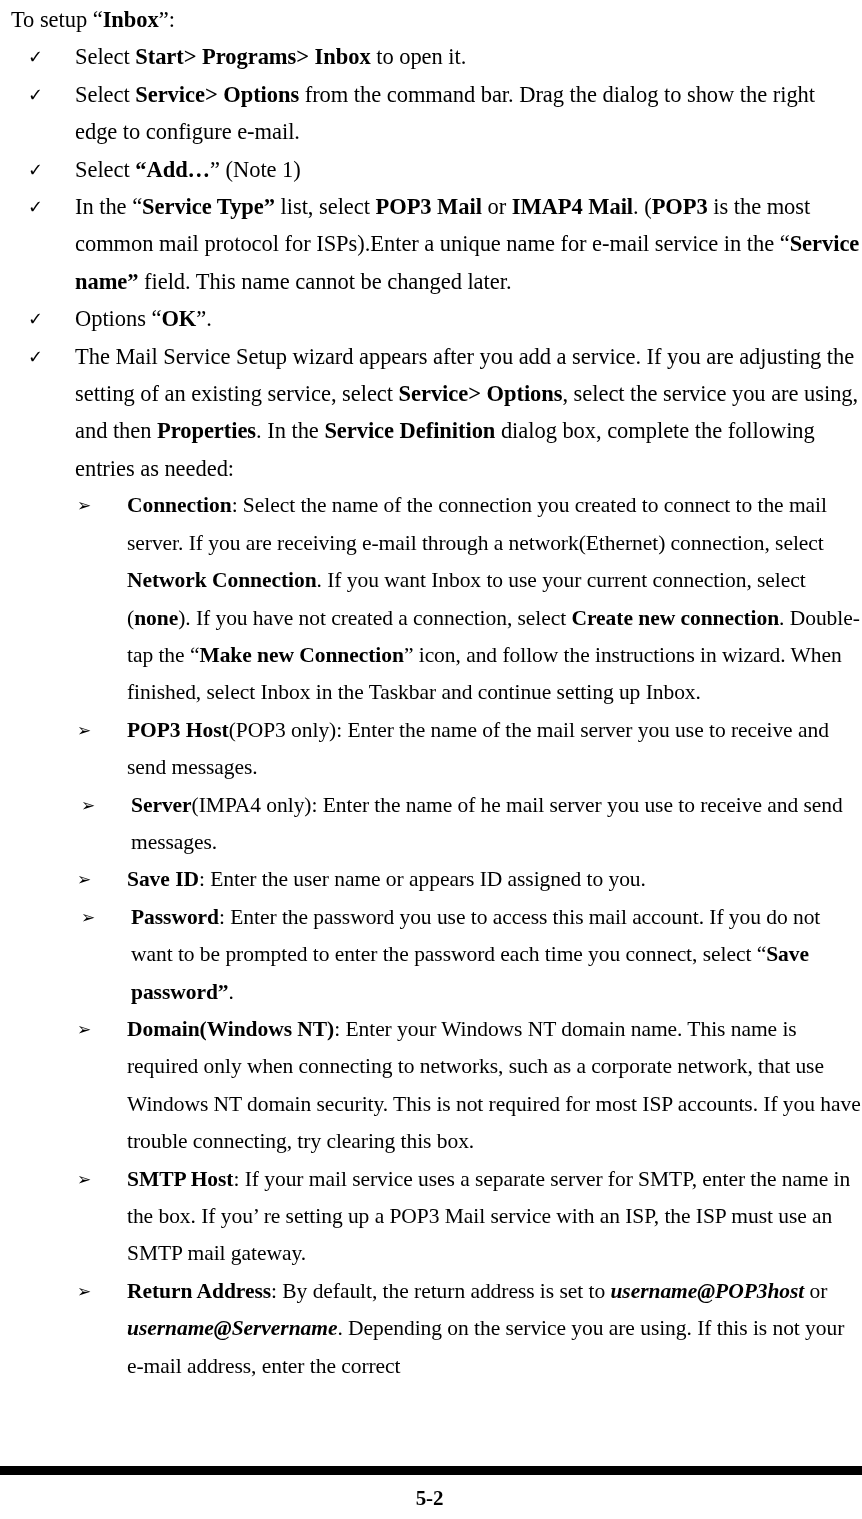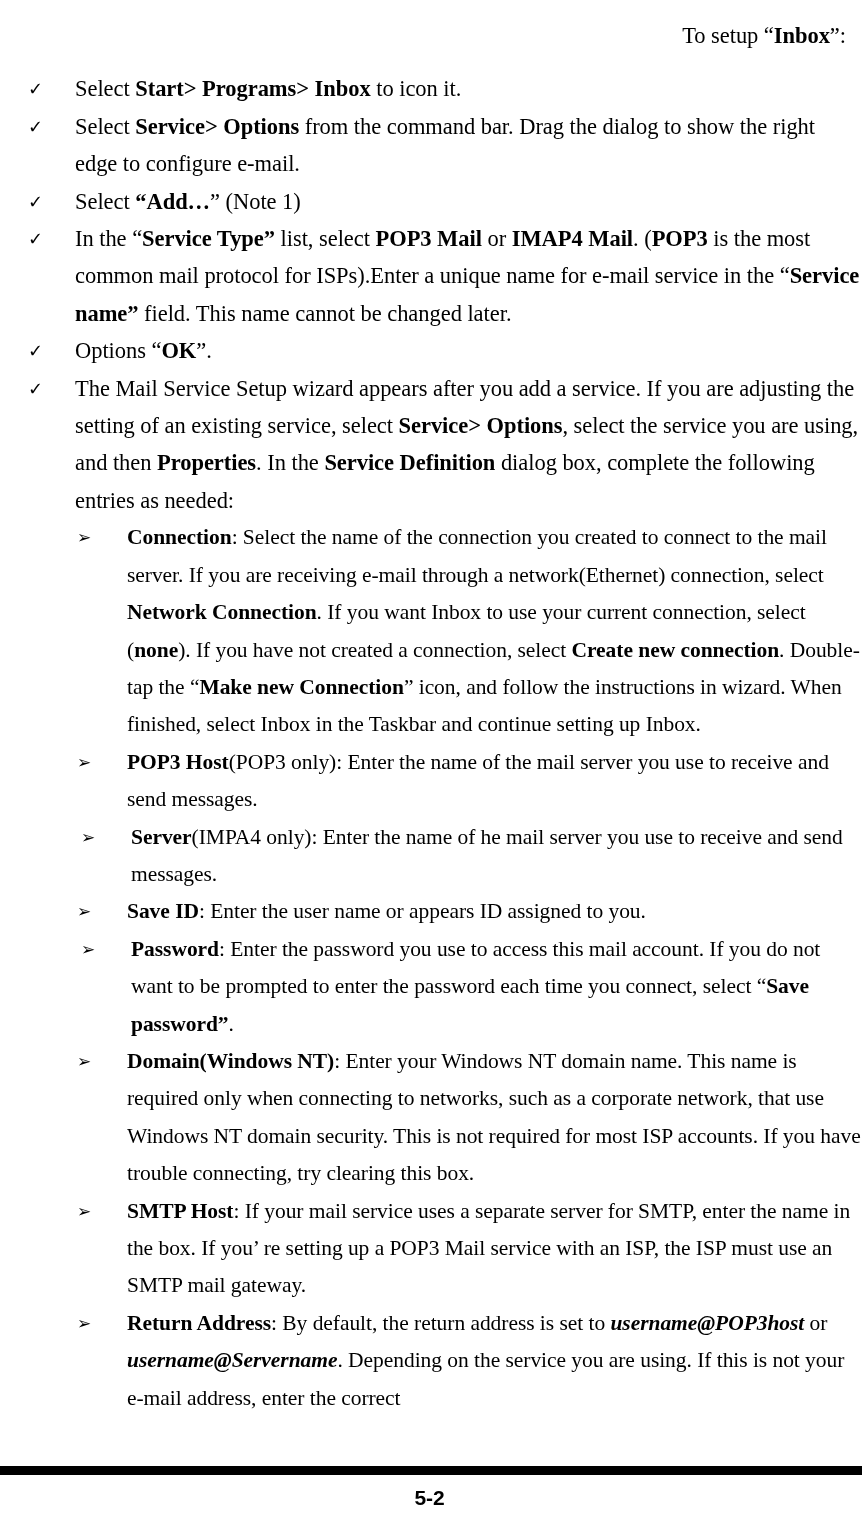--- a/index.html
+++ b/index.html
@@ -36,10 +36,9 @@
   .intro {
     font-size: 22.5px;
     line-height: 37.4px;
-    margin: 16px;
+    margin: 0;
     padding-left: 11px;
     letter-spacing: -0.05px;
-    text-align: right;
   }
 
   

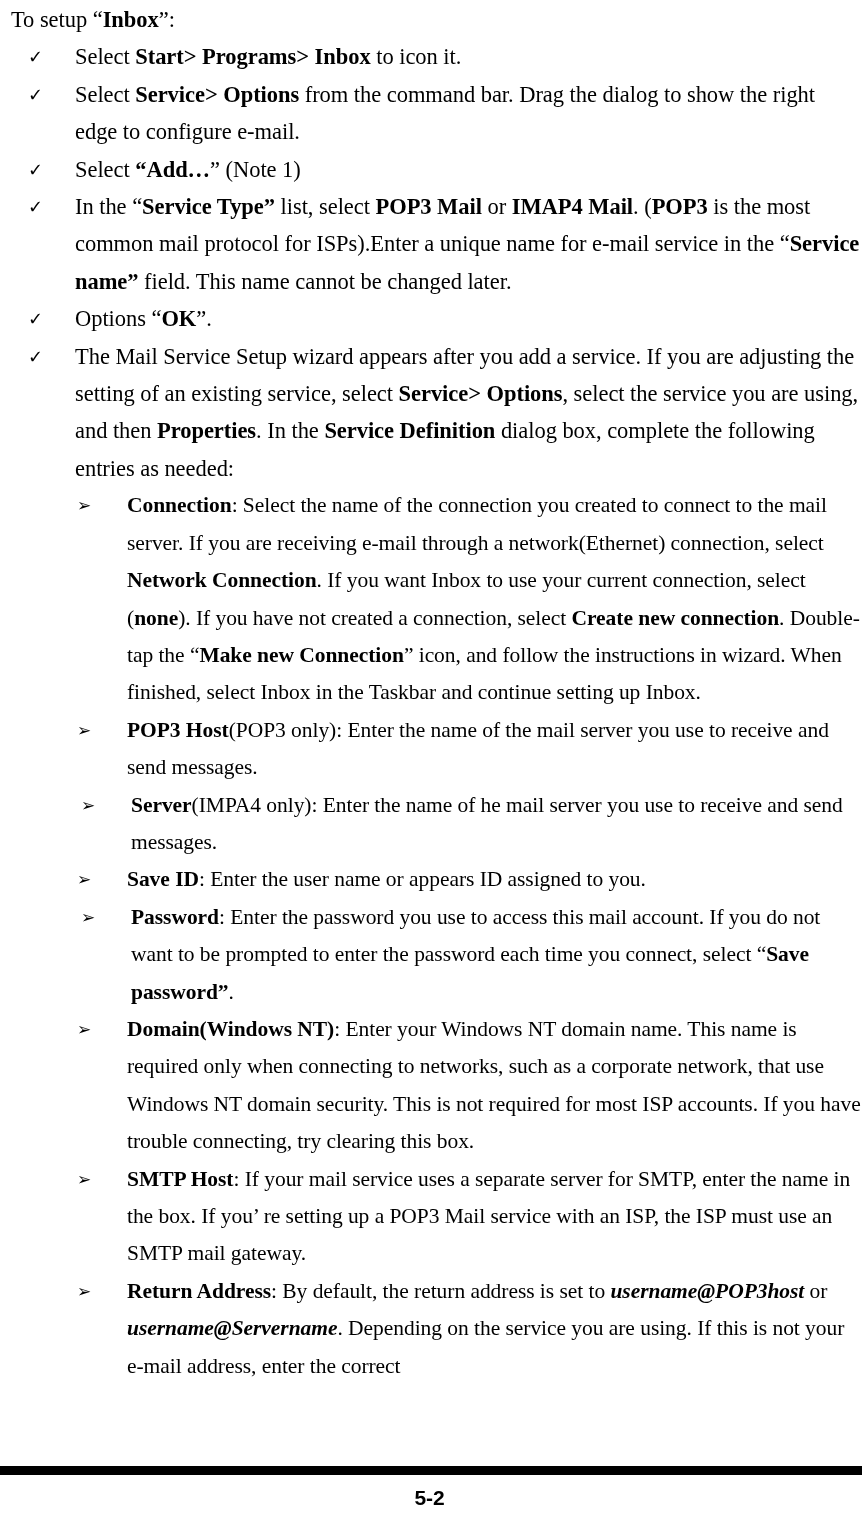--- a/index.html
+++ b/index.html
@@ -134,7 +134,7 @@
     <p class="intro"><span>To setup “</span><span class="b">Inbox</span><span>”:</span></p>
 
     <ul class="lvl1">
-        <li><span class="bullet-check">✓</span><span><span>Select </span><span class="b">Start&gt; Programs&gt; Inbox</span><span> to icon it.</span></span></li>
+        <li><span class="bullet-check">✓</span><span><span>Select </span><span class="b">Start&gt; Programs&gt; Inbox</span><span> to open it.</span></span></li>
         <li><span class="bullet-check">✓</span><span><span>Select </span><span class="b">Service&gt; Options</span><span> from the command bar. Drag the dialog to show the right edge to configure e-mail.</span></span></li>
         <li><span class="bullet-check">✓</span><span><span>Select </span><span class="b">“Add…</span><span>” (Note 1)</span></span></li>
         <li><span class="bullet-check">✓</span><span><span>In the “</span><span class="b">Service Type”</span><span> list, select </span><span class="b">POP3 Mail</span><span> or </span><span class="b">IMAP4 Mail</span><span>. (</span><span class="b">POP3</span><span> is the most common mail protocol for ISPs).Enter a unique name for e-mail service in the “</span><span class="b">Service name”</span><span> field. This name cannot be changed later.</span></span></li>

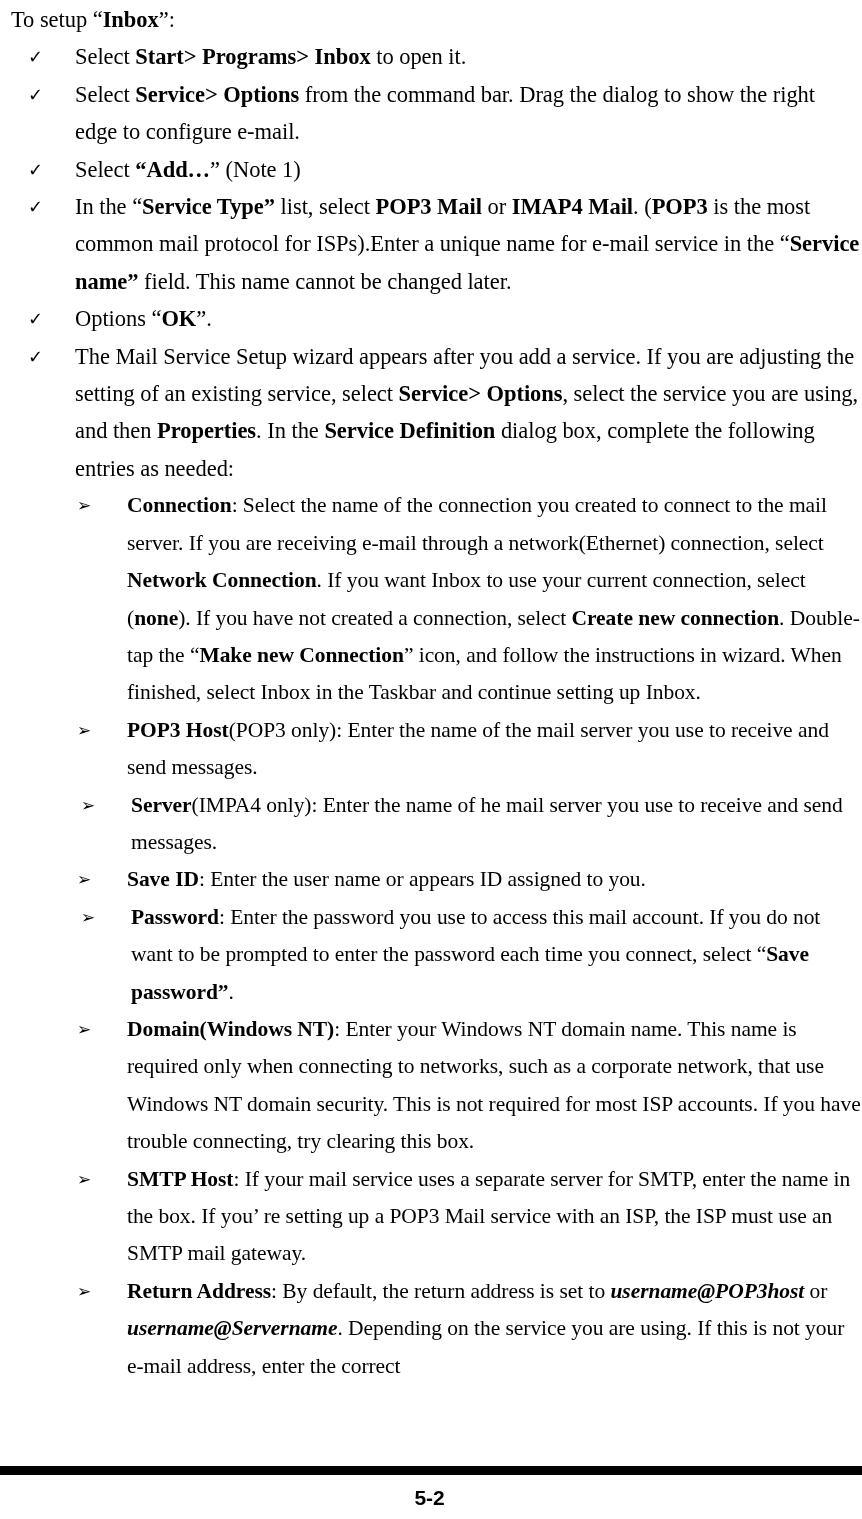--- a/index.html
+++ b/index.html
@@ -116,7 +116,7 @@
     text-align: center;
     font-size: 21px;
     font-weight: bold;
-    font-family: Liberation Sans, sans-serif;
+    font-family: Liberation Serif, serif;
     letter-spacing: -0.2px;
   }
   .footer-page span {

